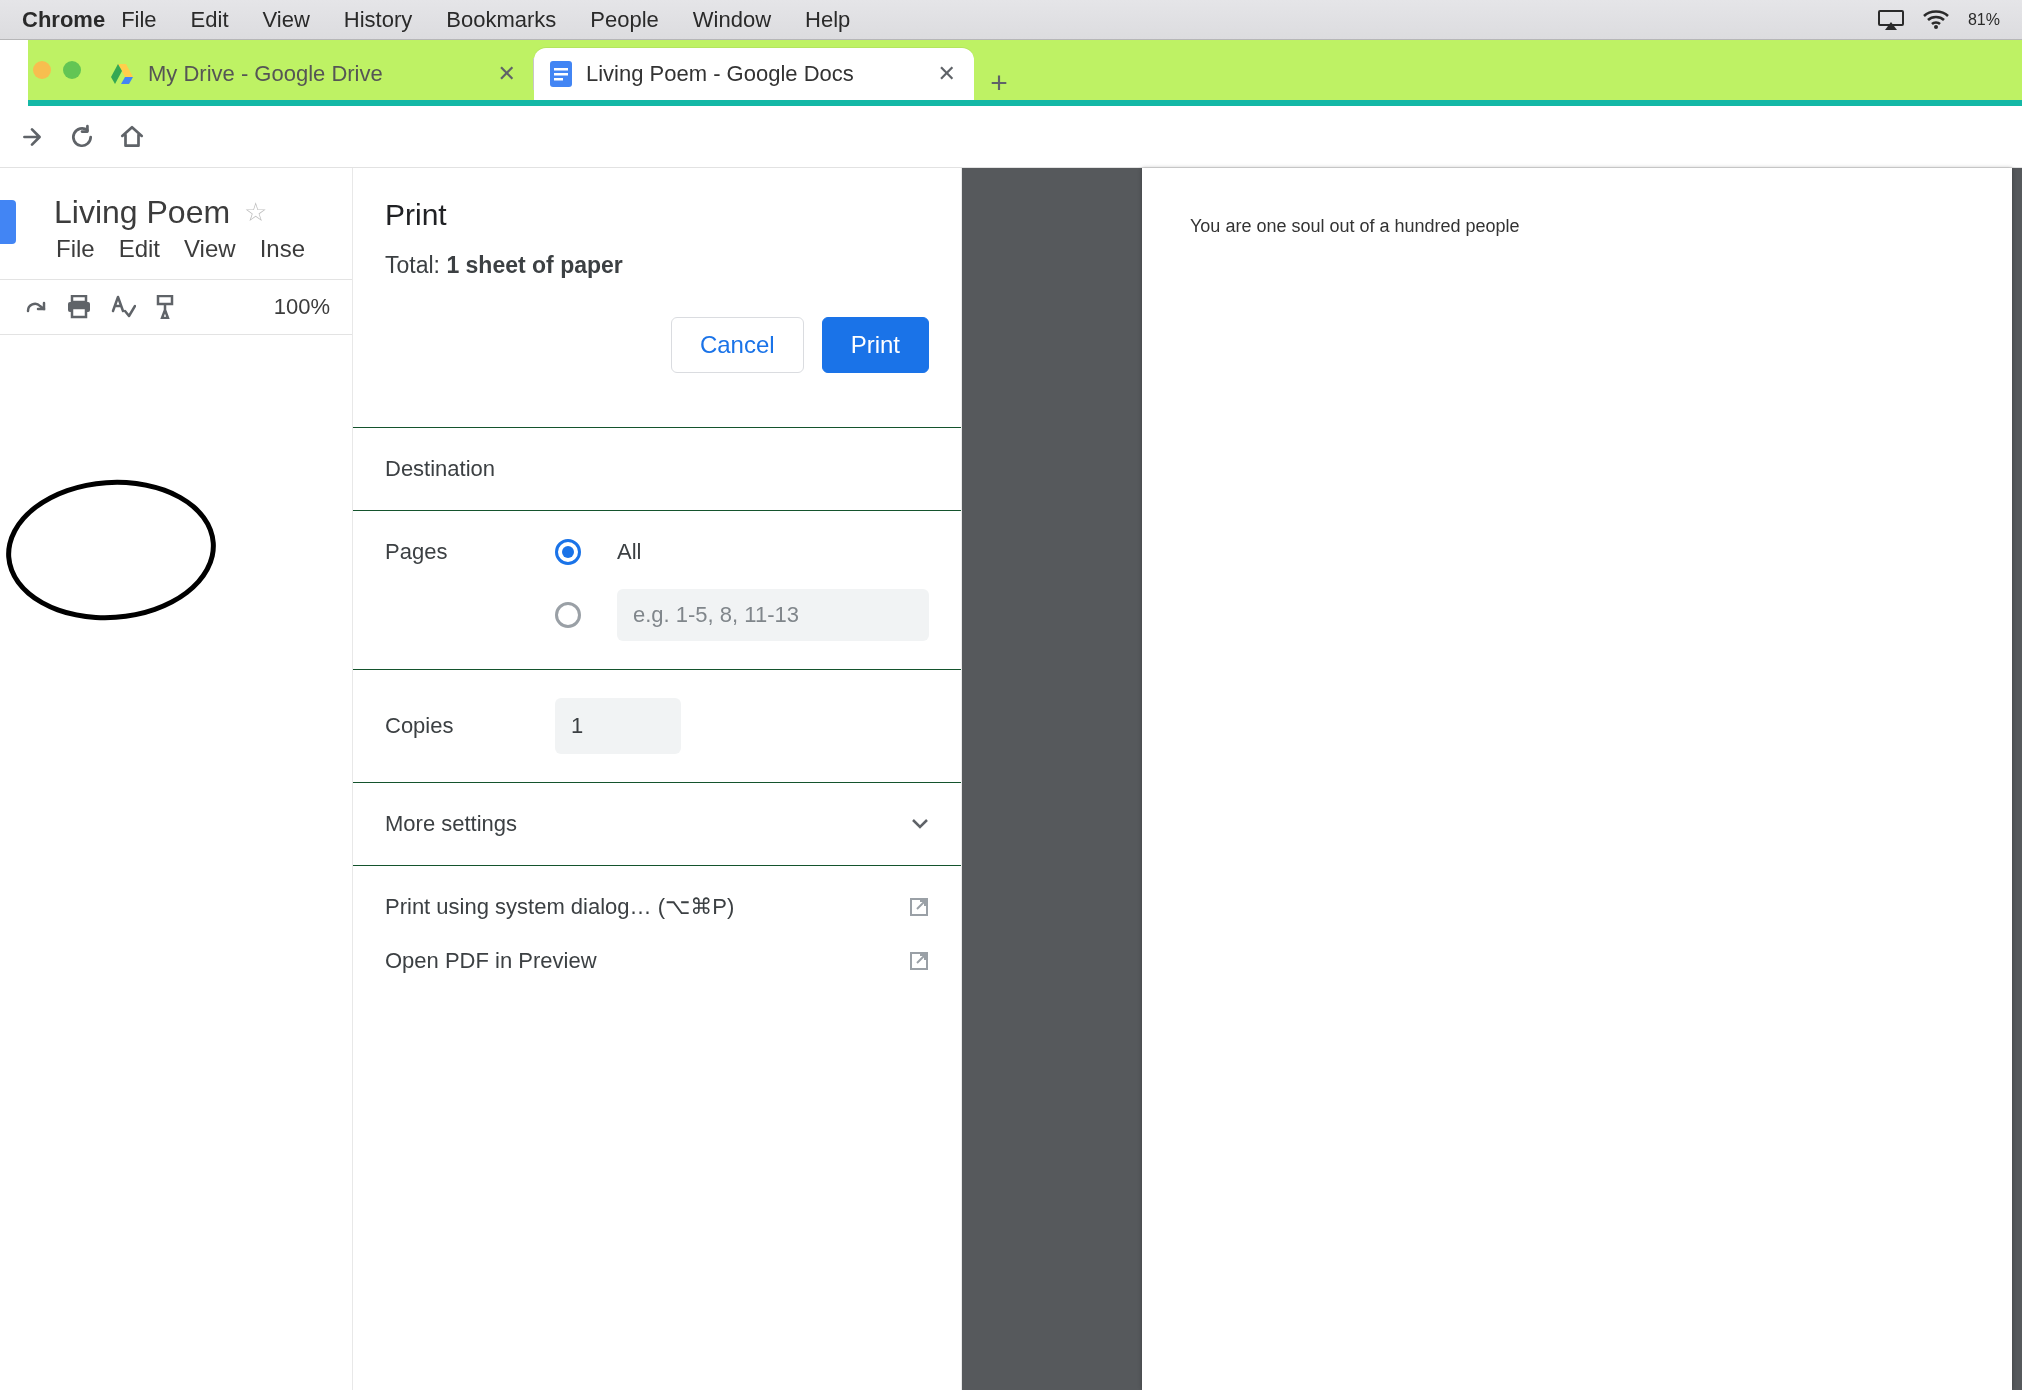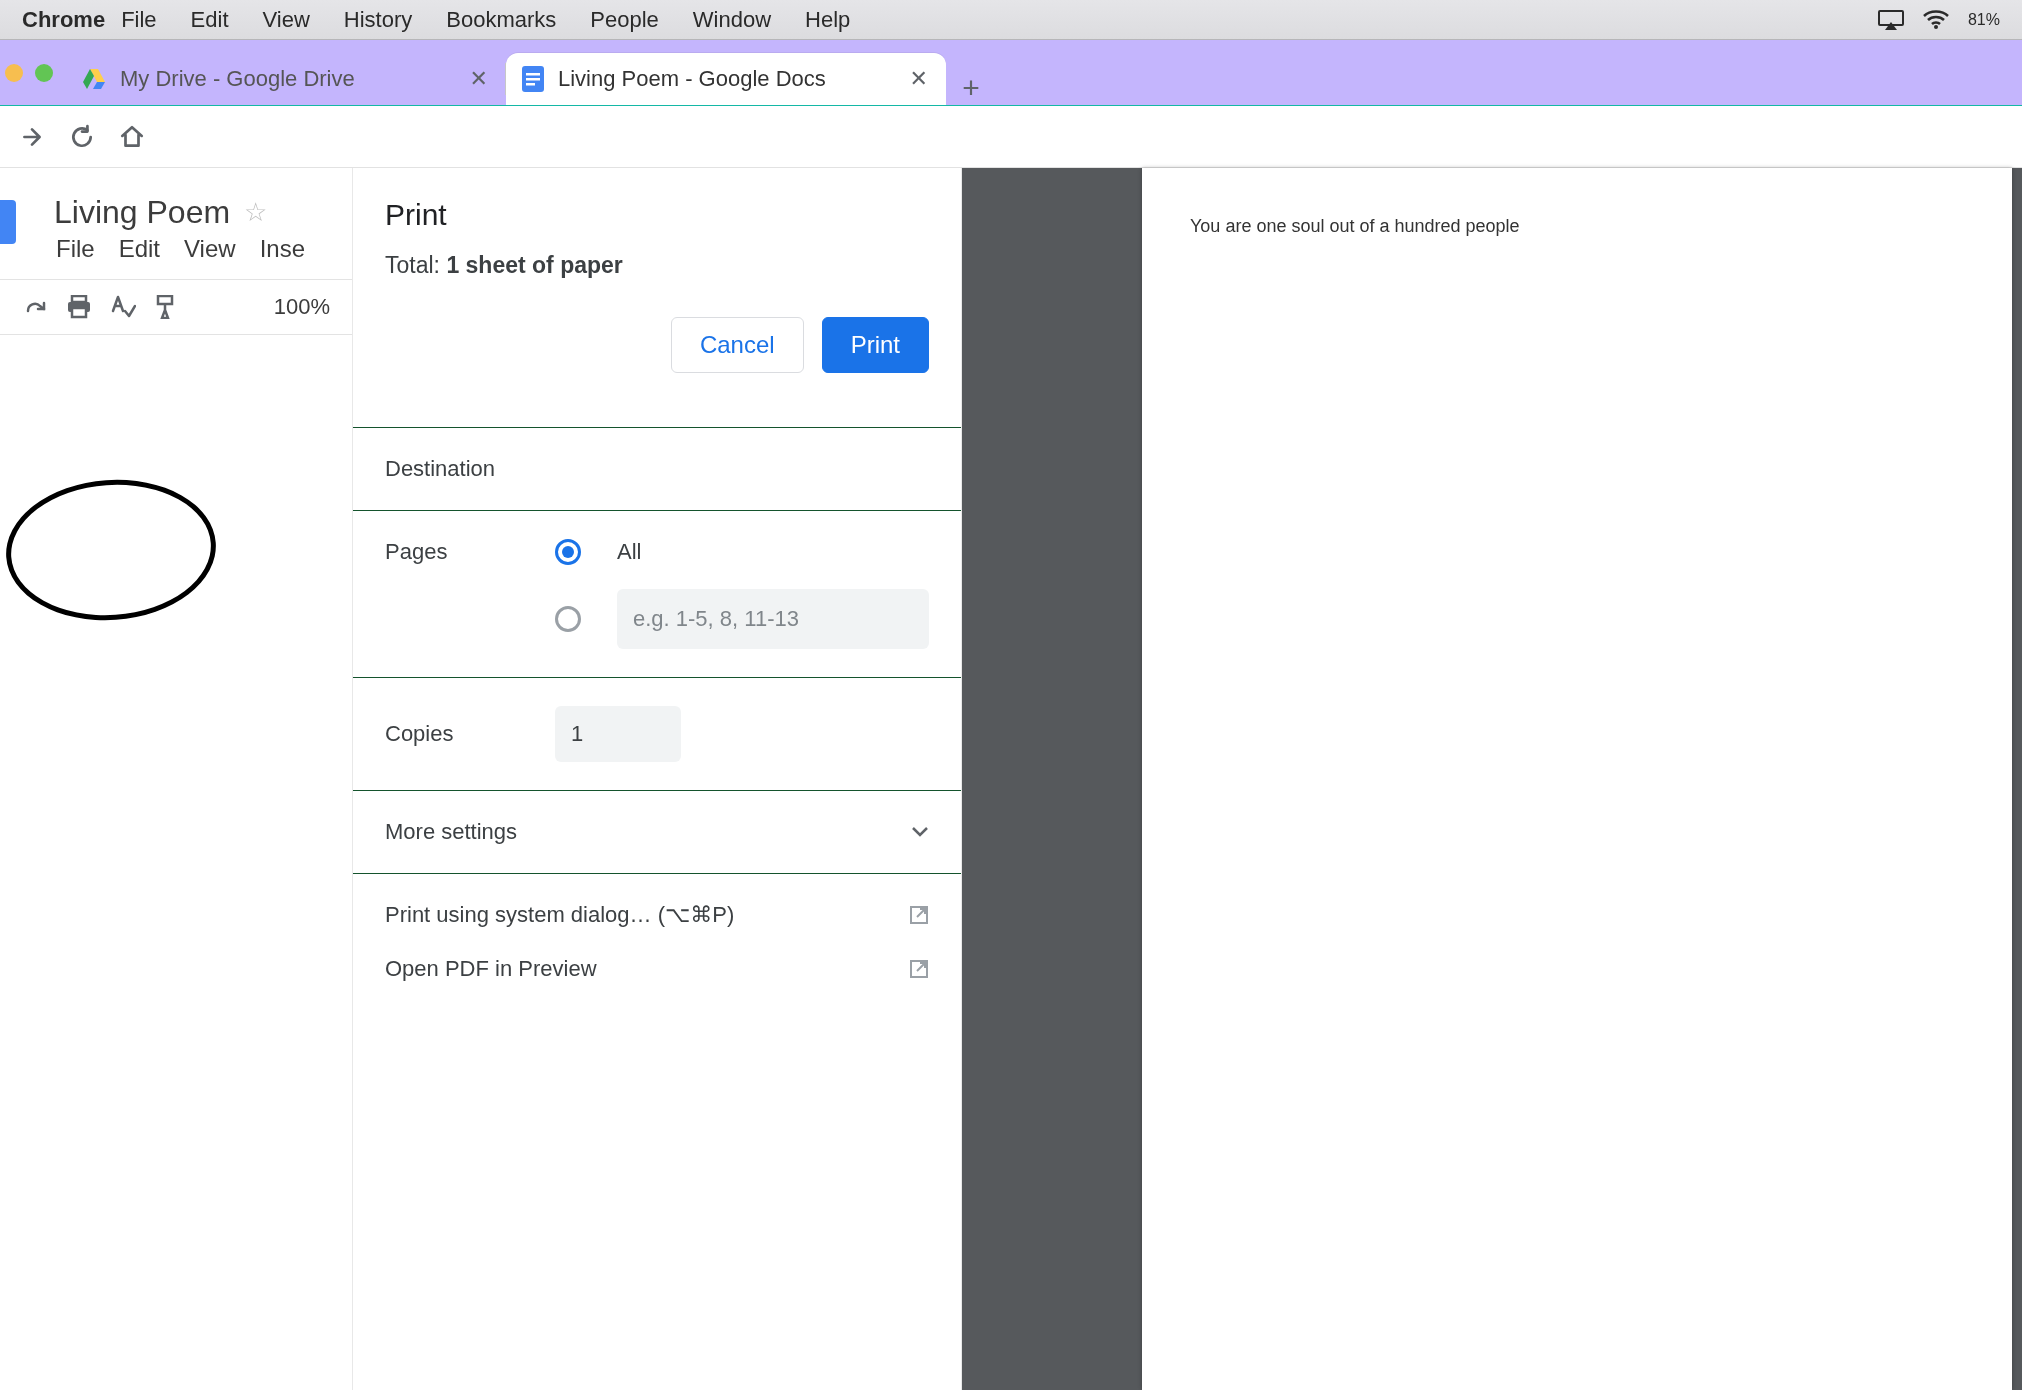--- a/index.html
+++ b/index.html
@@ -35,12 +35,13 @@
   .window-area { position: relative; }
   .tabstrip {
     height: 66px;
-    background: #c4b5fd;
-    border-bottom: 1px solid #14b8a6;
+    background: #bef264;
+    border-bottom: 6px solid #14b8a6;
     display: flex;
     align-items: flex-end;
     padding-left: 0;
     position: relative;
+    margin-left: 28px;
   }
   .traffic {
     position:absolute; left:5px; top:50%; transform:translateY(-50%);

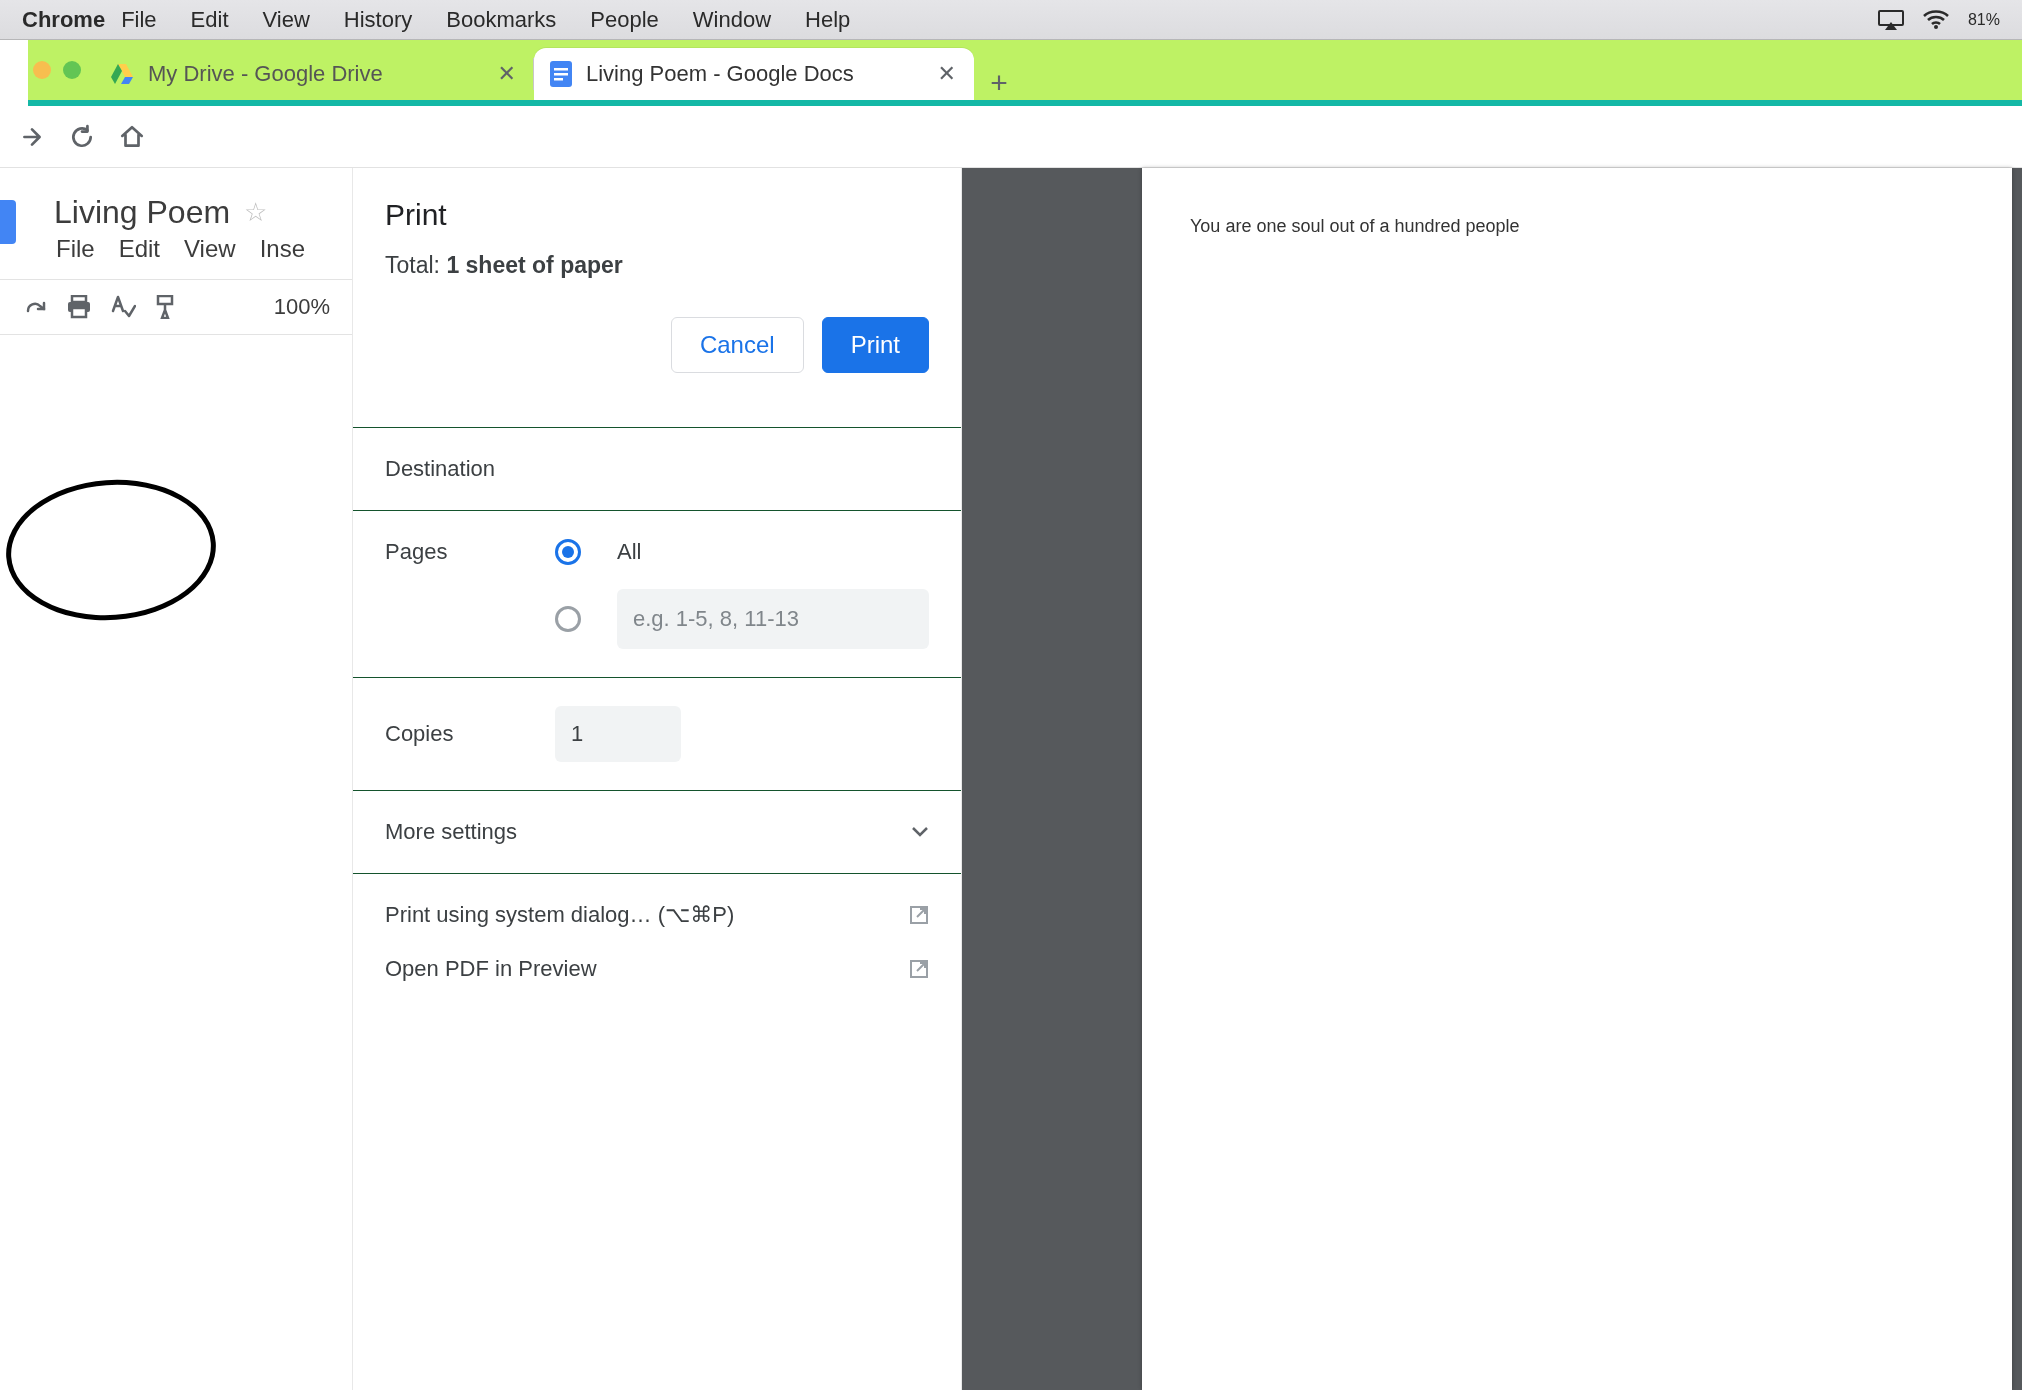--- a/index.html
+++ b/index.html
@@ -159,7 +159,7 @@
   .radiogap { width:36px; }
   .radiolabel { font-size:22px; color:#3c4043; }
   .rangebox {
-    flex:1; height:60px; background:#f1f3f4; border-radius:6px;
+    flex:1; height:52px; background:#f1f3f4; border-radius:6px;
     display:flex; align-items:center; padding:0 16px; color:#80868b; font-size:22px;
   }
   .copies {

